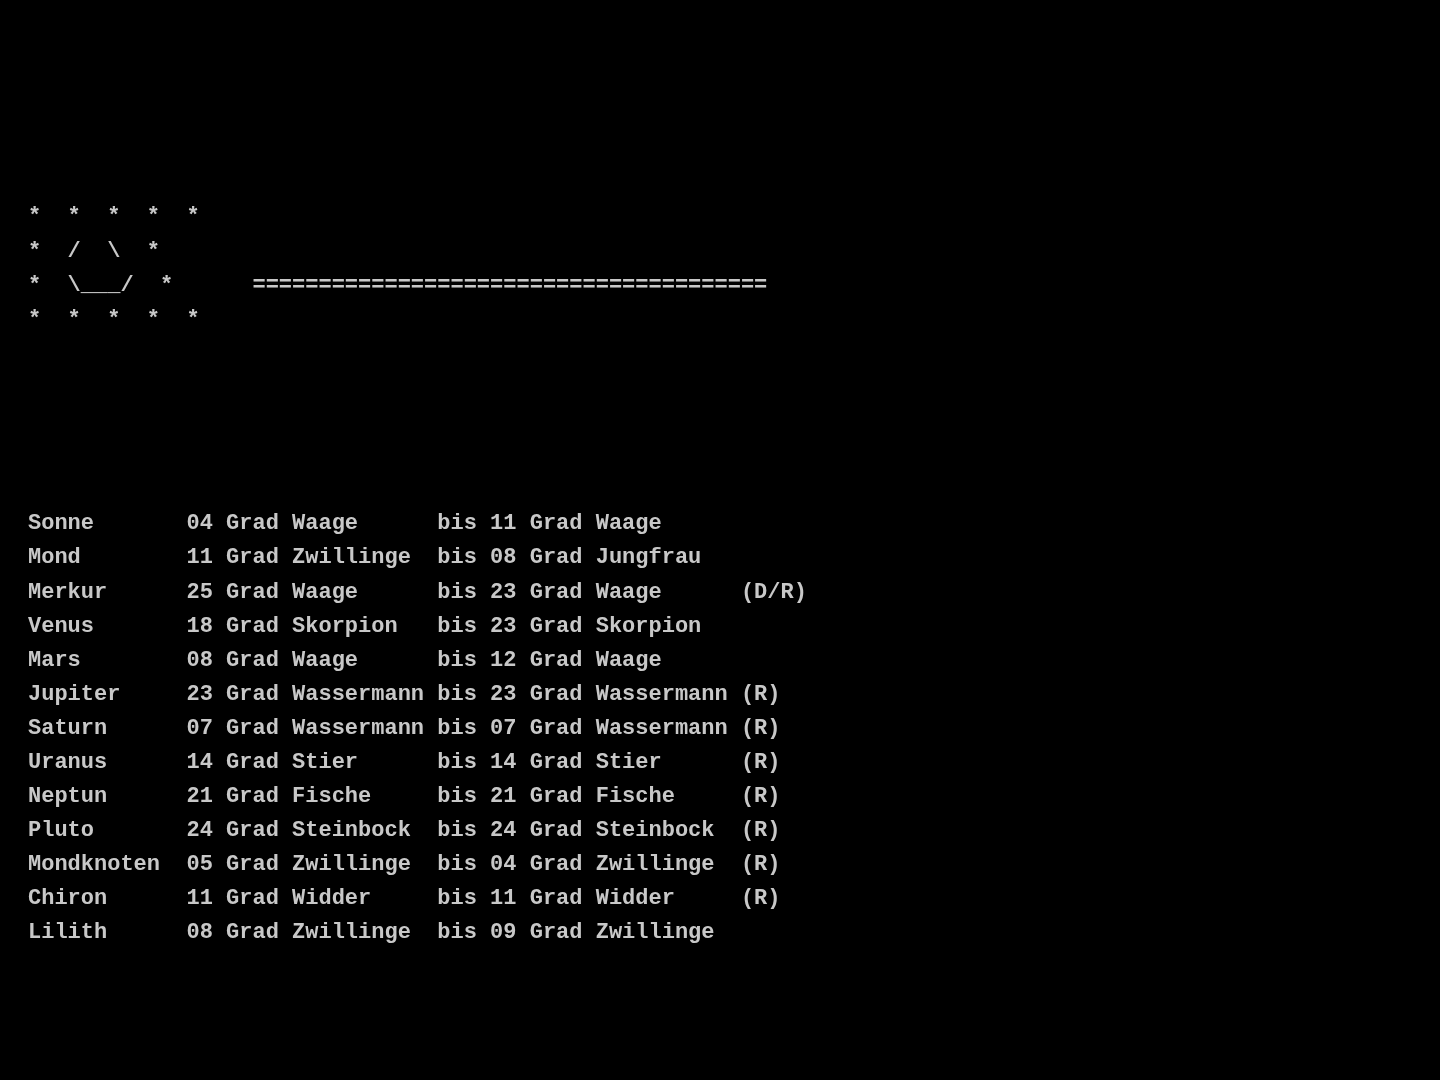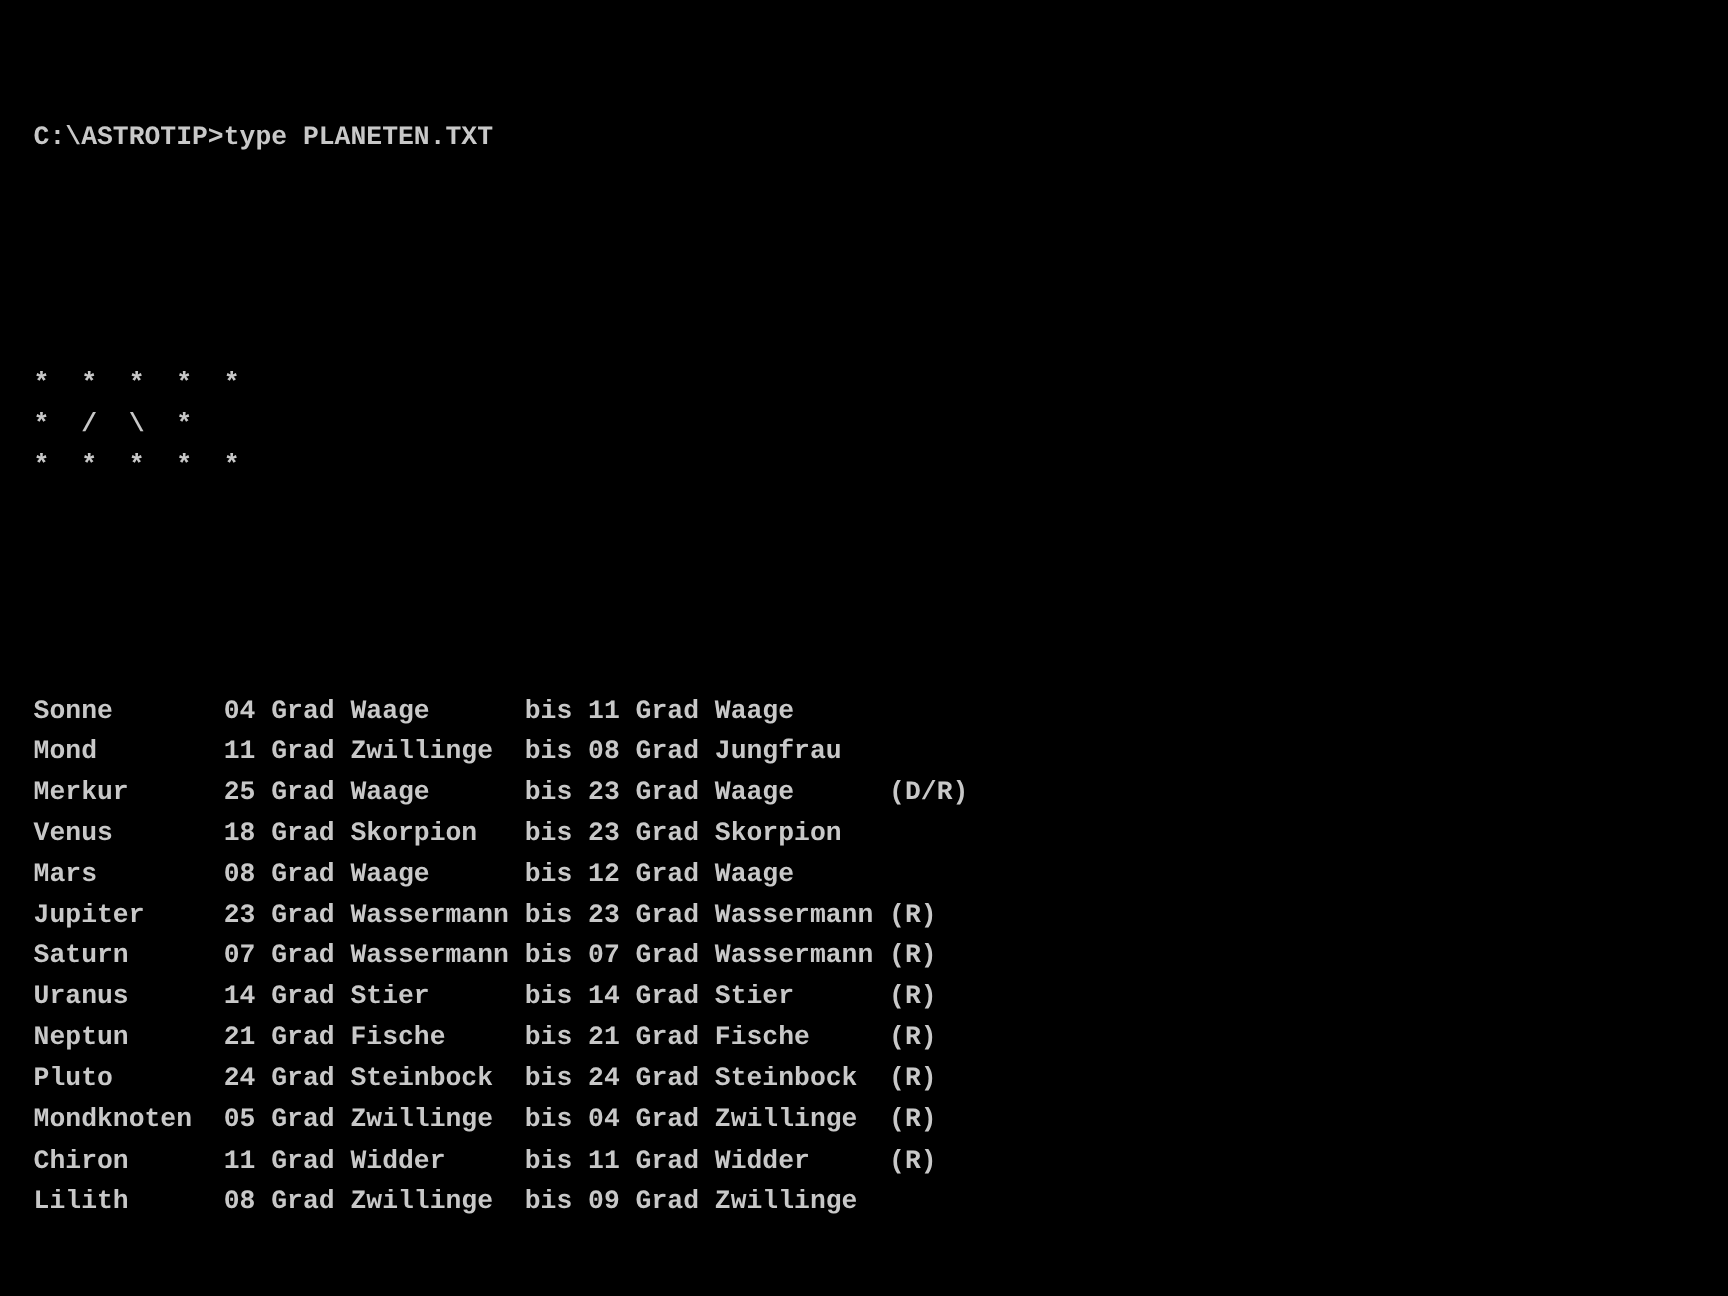--- a/index.html
+++ b/index.html
@@ -25,7 +25,6 @@
 <body>
 
 <div class="terminal-content">
-  <span class="line">C:\ASTROTIP&gt;type PLANETEN.TXT</span>
   <span class="line">&nbsp;</span>
   <div id="ascii-block"><span class="line">*  *  *  *  *</span><span class="line">*  /  \  *</span><span class="line">*  *  *  *  *</span></div>
   <span class="line">&nbsp;</span>

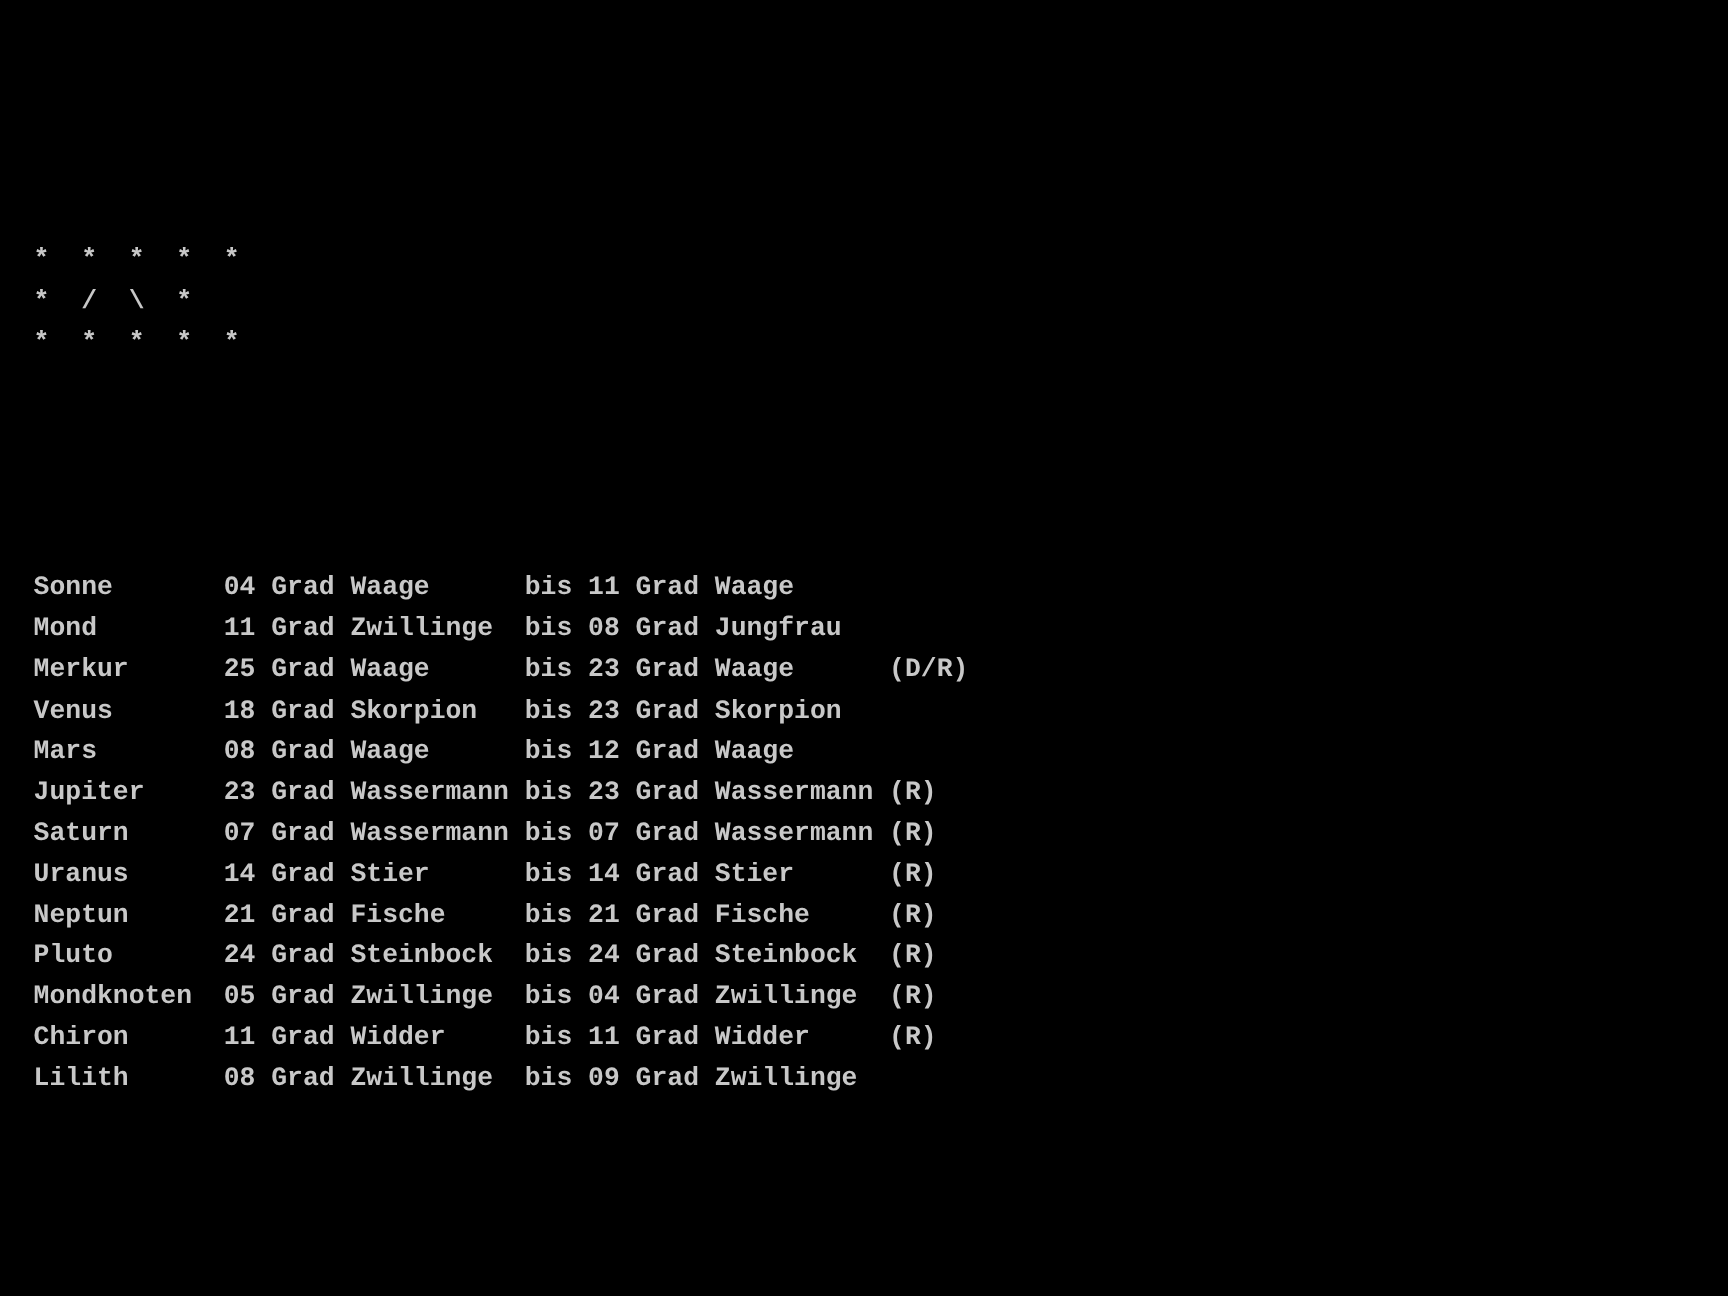--- a/index.html
+++ b/index.html
@@ -26,7 +26,7 @@
 
 <div class="terminal-content">
   <span class="line">&nbsp;</span>
-  <div id="ascii-block"><span class="line">*  *  *  *  *</span><span class="line">*  /  \  *</span><span class="line">*  *  *  *  *</span></div>
+  <div id="ascii-block"><span class="line">*  *  *  *  *</span><span class="line">*  /  \  *</span><span class="line">*  \___/  *      =======================================</span><span class="line">*  *  *  *  *</span></div>
   <span class="line">&nbsp;</span>
   <div id="planet-table"><span class="line">Sonne       04 Grad Waage      bis 11 Grad Waage     </span><span class="line">Mond        11 Grad Zwillinge  bis 08 Grad Jungfrau  </span><span class="line">Merkur      25 Grad Waage      bis 23 Grad Waage      (D/R)</span><span class="line">Venus       18 Grad Skorpion   bis 23 Grad Skorpion  </span><span class="line">Mars        08 Grad Waage      bis 12 Grad Waage     </span><span class="line">Jupiter     23 Grad Wassermann bis 23 Grad Wassermann (R)</span><span class="line">Saturn      07 Grad Wassermann bis 07 Grad Wassermann (R)</span><span class="line">Uranus      14 Grad Stier      bis 14 Grad Stier      (R)</span><span class="line">Neptun      21 Grad Fische     bis 21 Grad Fische     (R)</span><span class="line">Pluto       24 Grad Steinbock  bis 24 Grad Steinbock  (R)</span><span class="line">Mondknoten  05 Grad Zwillinge  bis 04 Grad Zwillinge  (R)</span><span class="line">Chiron      11 Grad Widder     bis 11 Grad Widder     (R)</span><span class="line">Lilith      08 Grad Zwillinge  bis 09 Grad Zwillinge </span></div>
   

